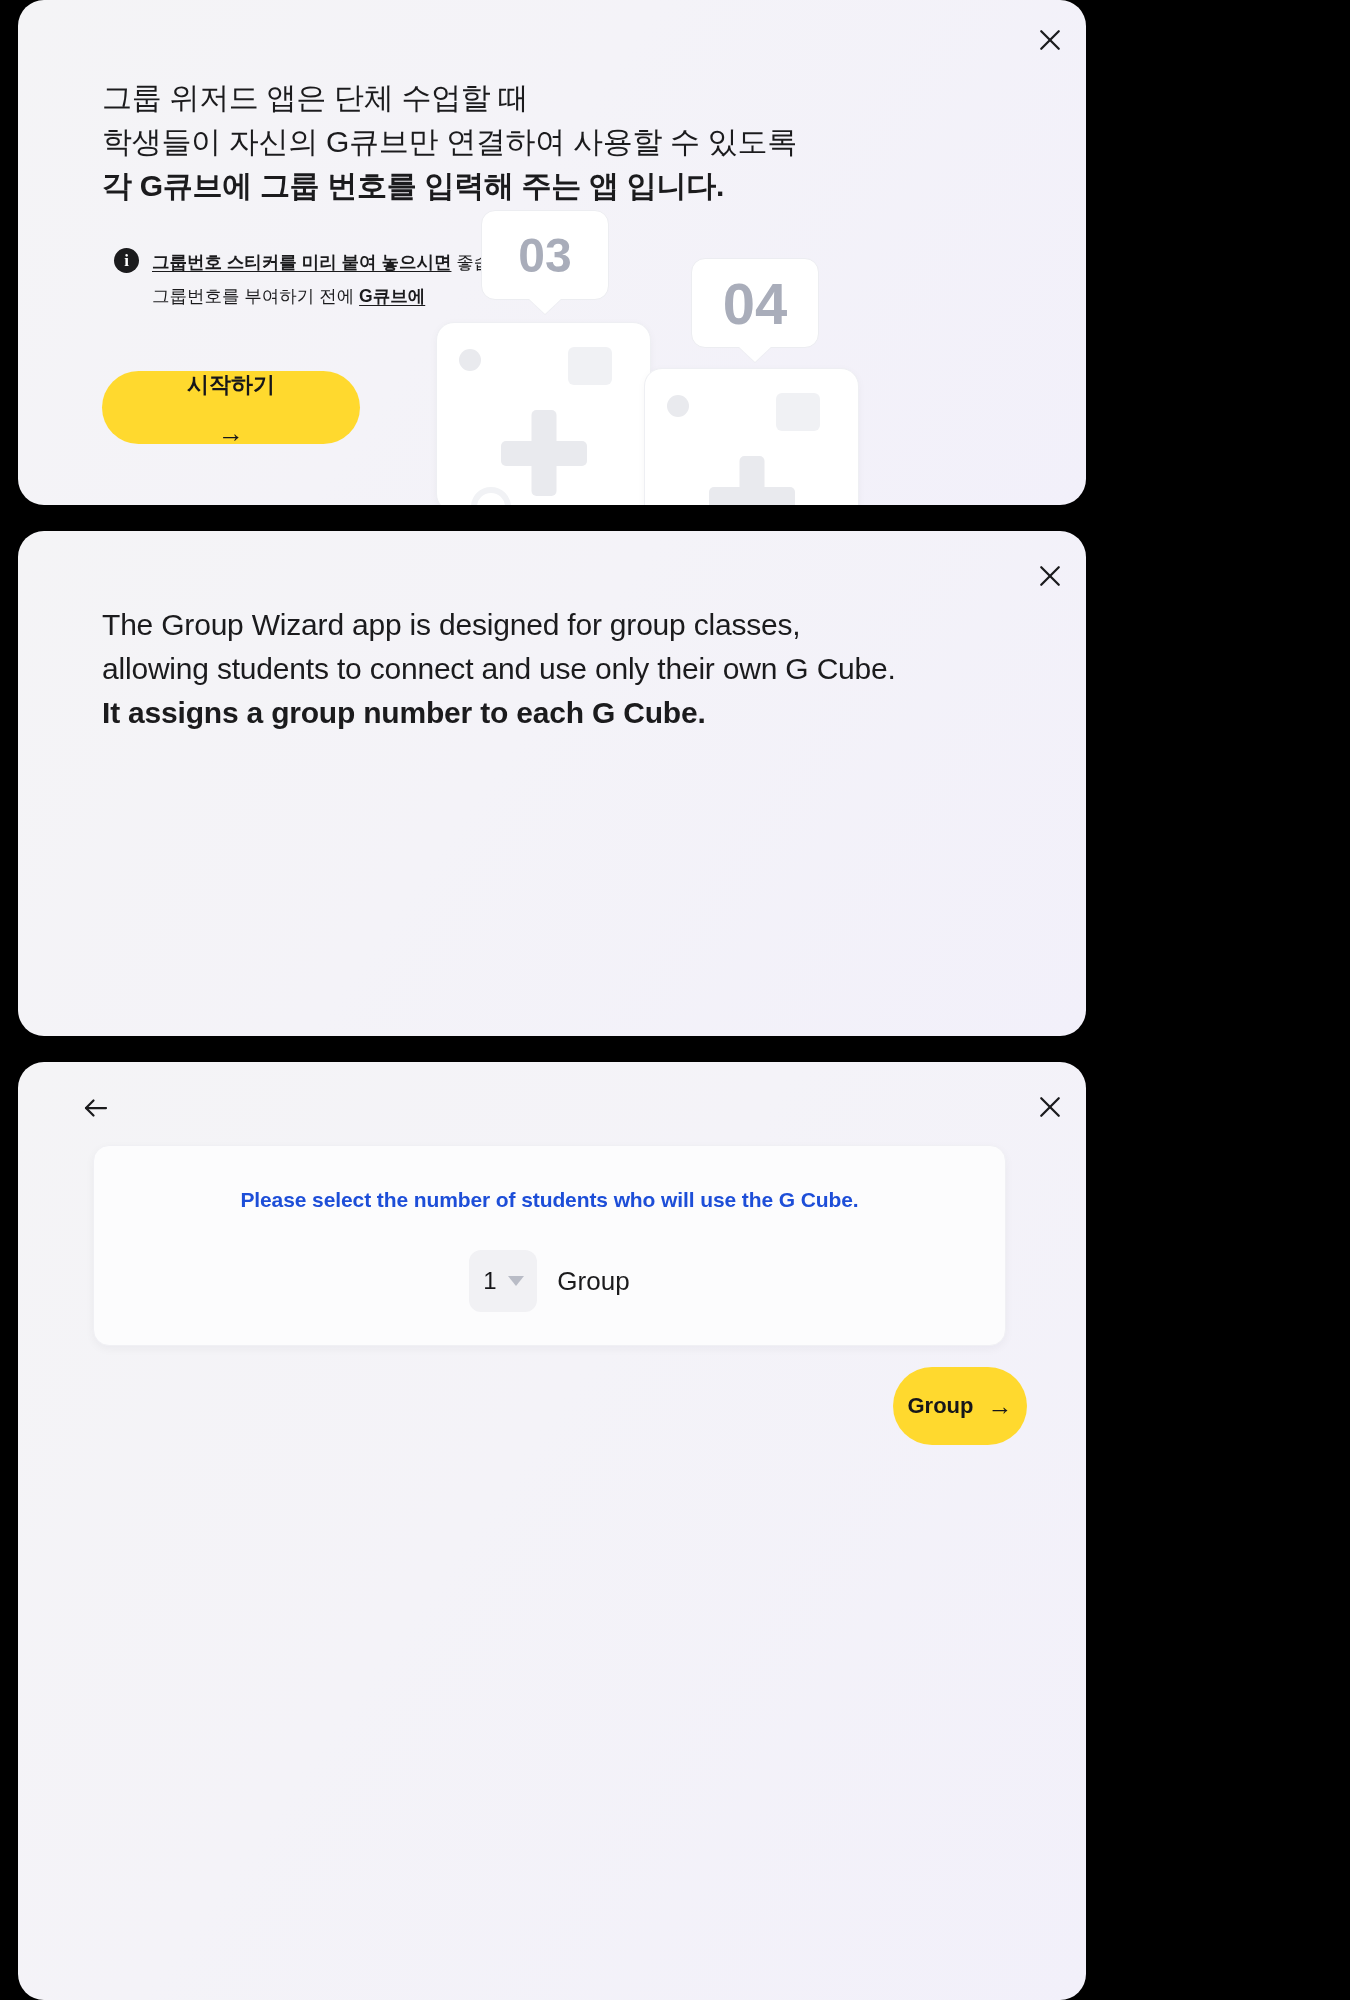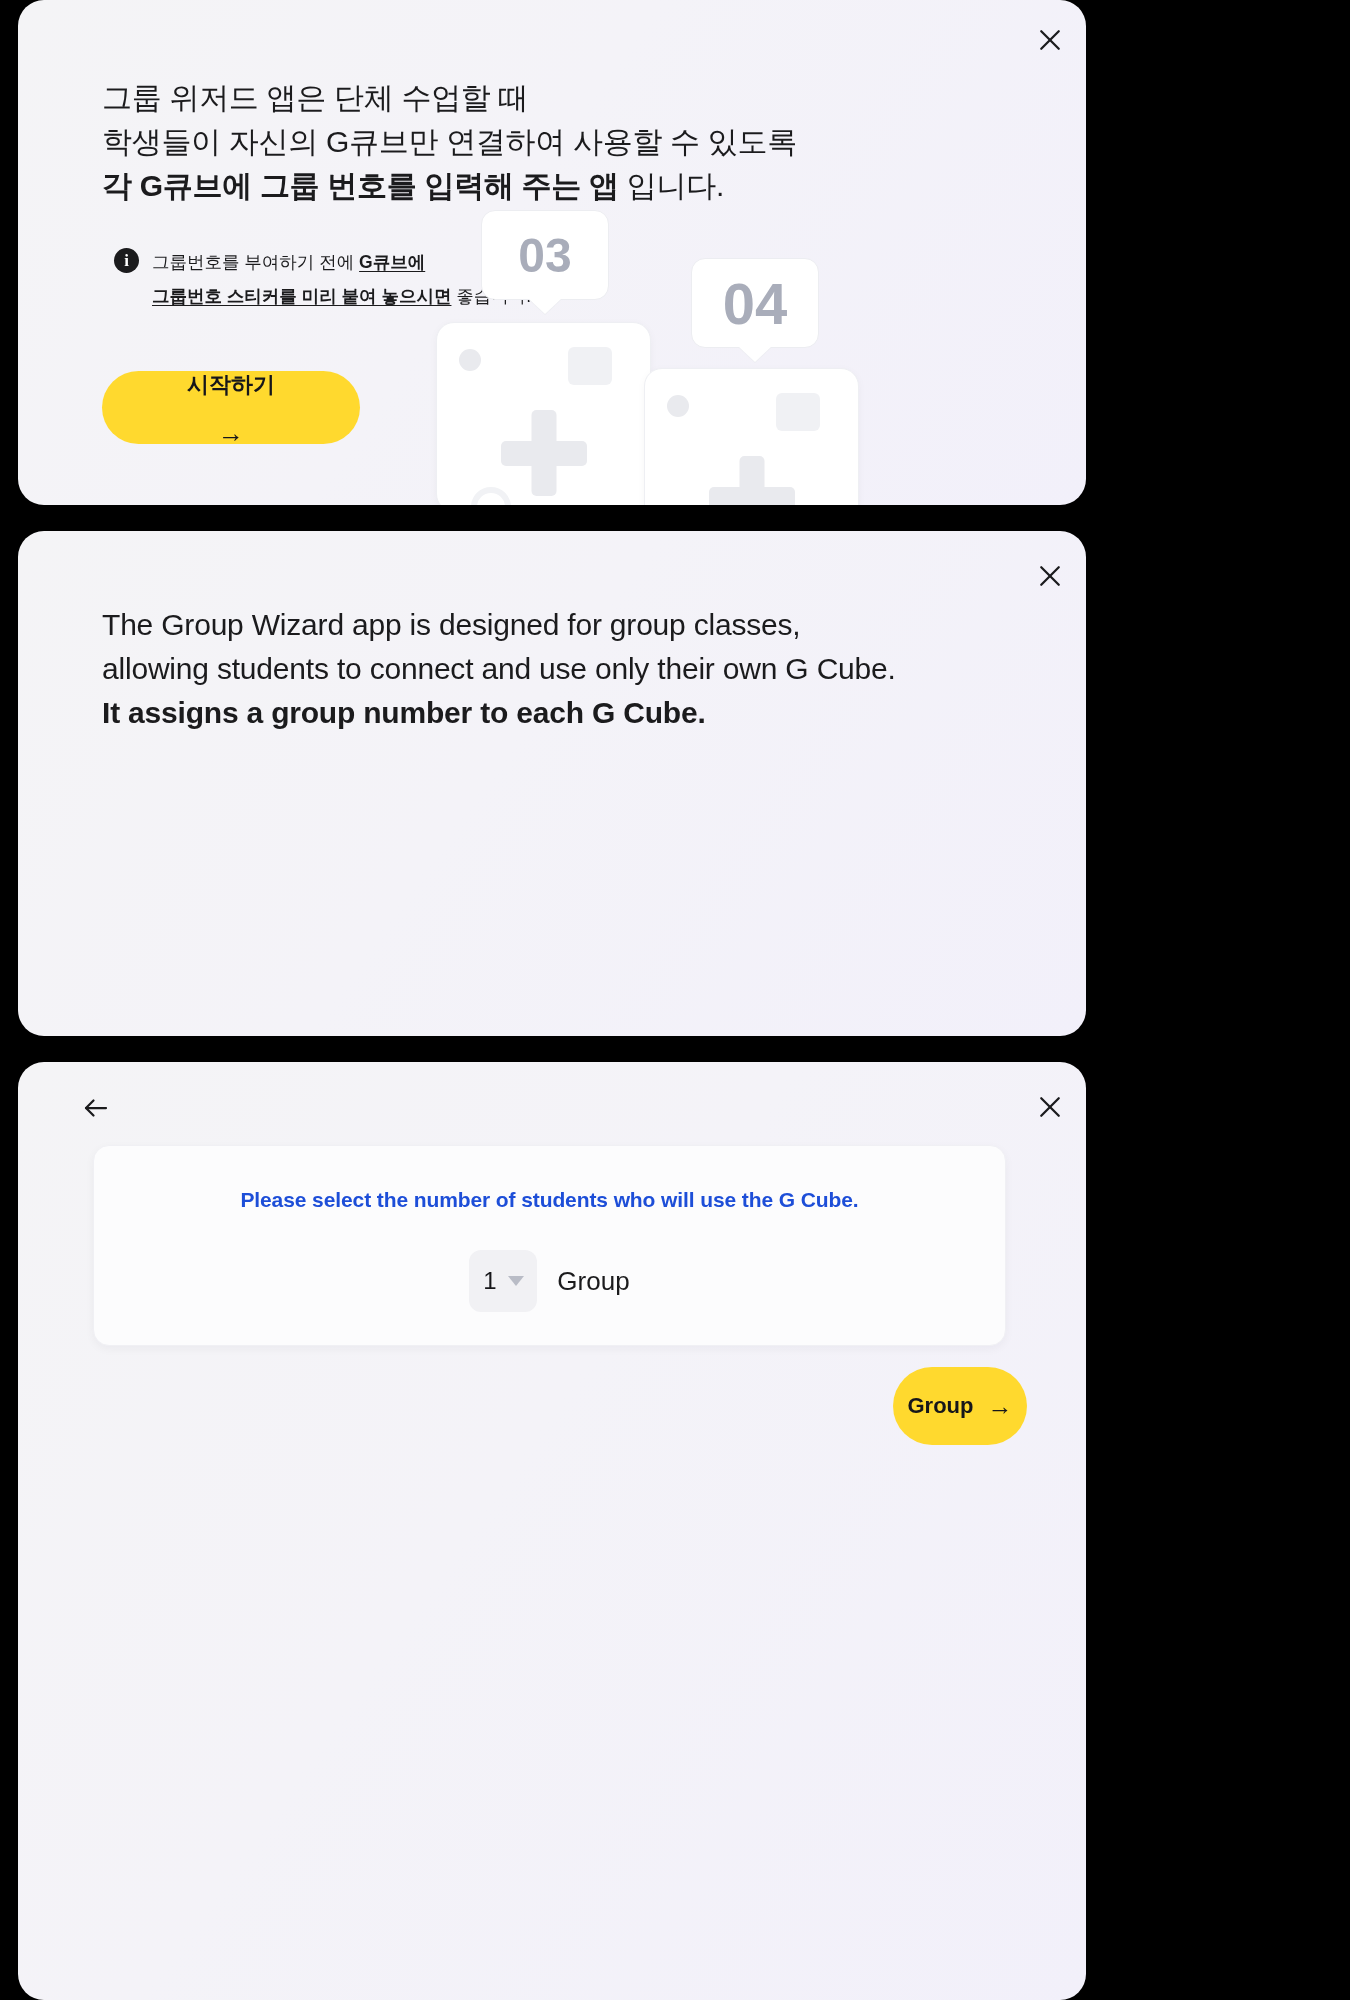--- a/index.html
+++ b/index.html
@@ -63,7 +63,7 @@
 
   .ko-head { top: 78px; font-size: 30px; font-weight: 400; letter-spacing: -0.3px; }
   .ko-head .ln { margin-bottom: 5px; }
-  .ko-head .tail { font-weight: 400; }
+  .ko-head .tail { font-weight: 700; }
 
   .en-head { top: 74px; font-size: 30px; font-weight: 400; letter-spacing: -0.2px; }
   .en-head .ln { margin-bottom: 5px; }

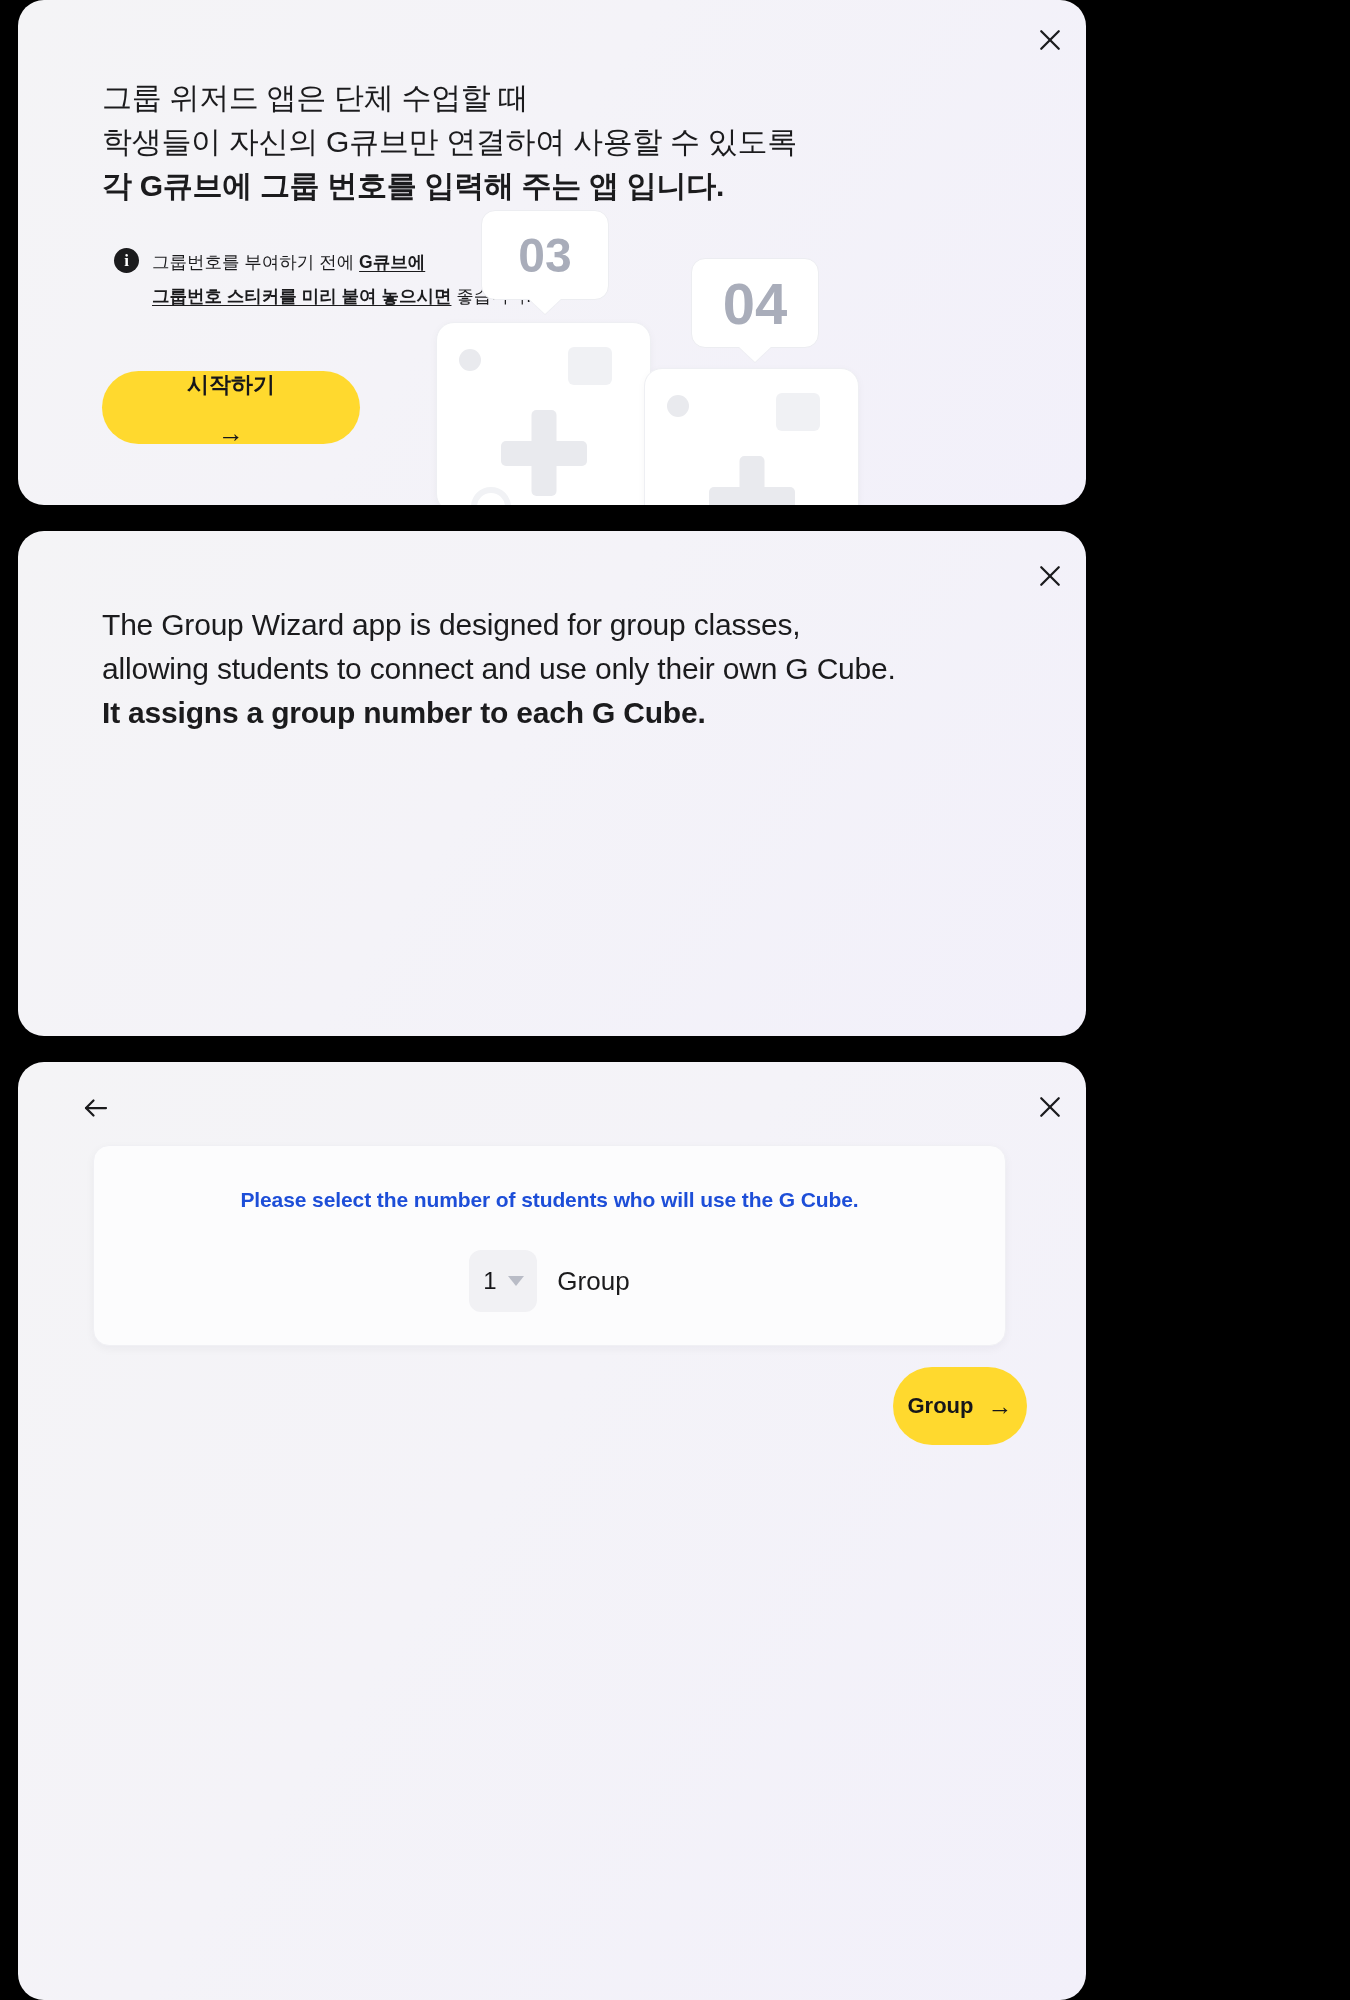--- a/index.html
+++ b/index.html
@@ -294,8 +294,8 @@
     <div class="note" id="note-ko">
       <div class="note-icon">i</div>
       <div class="note-body">
+        <span class="note-line"><span class="u">그룹번호 스티커를 미리 붙여 놓으시면</span><span class="plain"> 좋습니다.</span></span>
         <span class="note-line"><span class="plain">그룹번호를 부여하기 전에 </span><span class="u">G큐브에</span></span>
-        <span class="note-line"><span class="u">그룹번호 스티커를 미리 붙여 놓으시면</span><span class="plain"> 좋습니다.</span></span>
       </div>
     </div>
 

